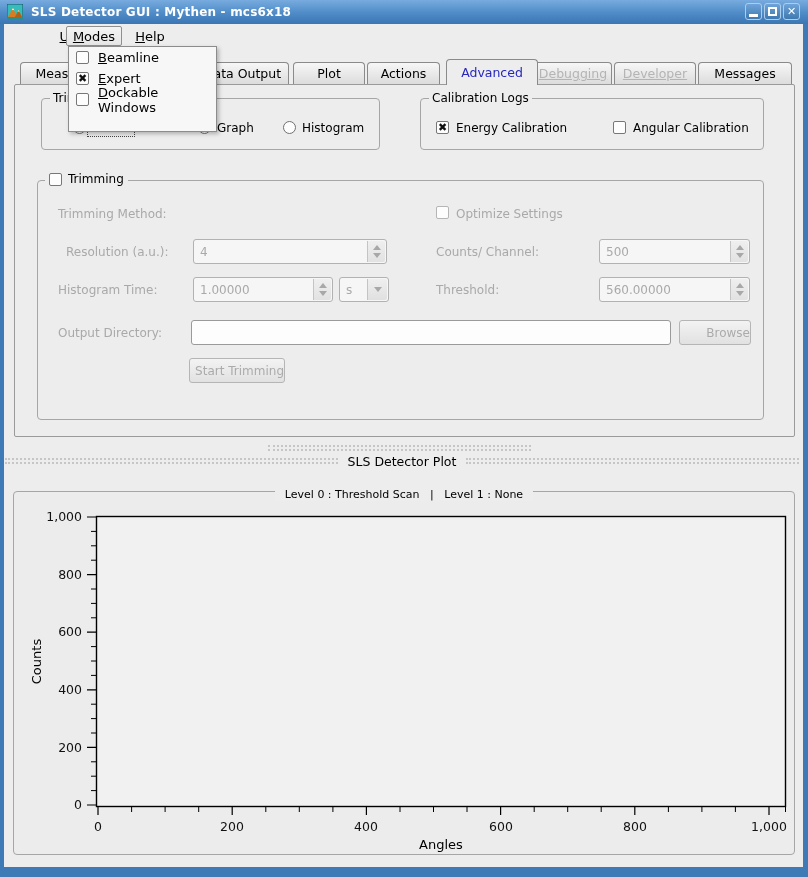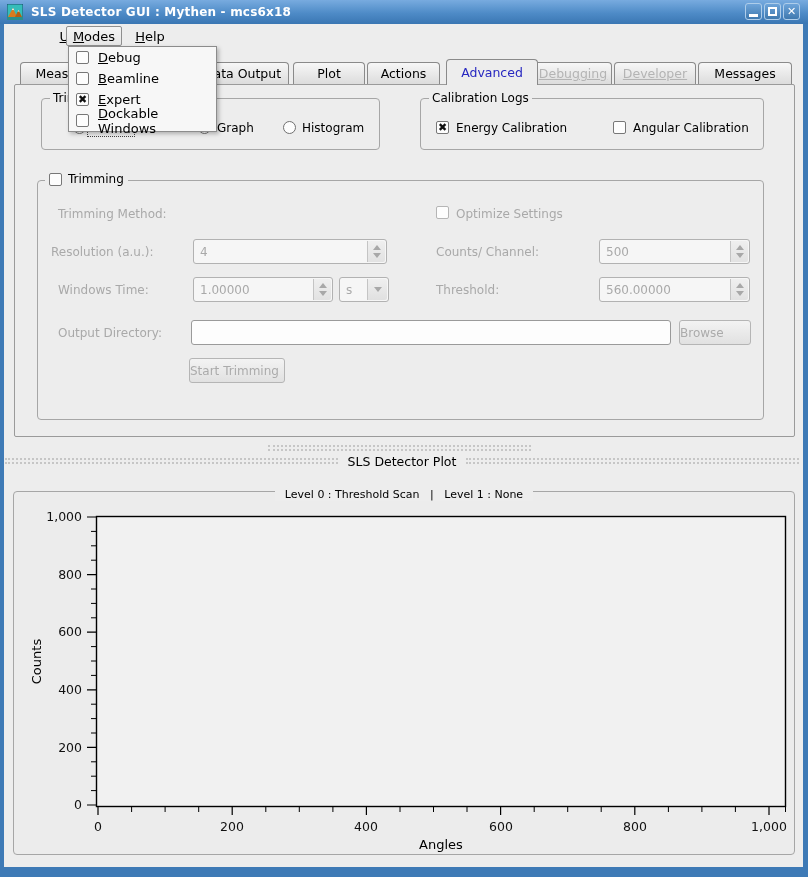--- a/index.html
+++ b/index.html
@@ -247,12 +247,6 @@
         <span class="cb">
             <span></span>
           </span>
-        <span><span class="u">D</span><span>ebug</span></span>
-      </div>
-      <div class="menu-item">
-        <span class="cb">
-            <span></span>
-          </span>
         <span><span class="u">B</span><span>eamline</span></span>
       </div>
       <div class="menu-item">

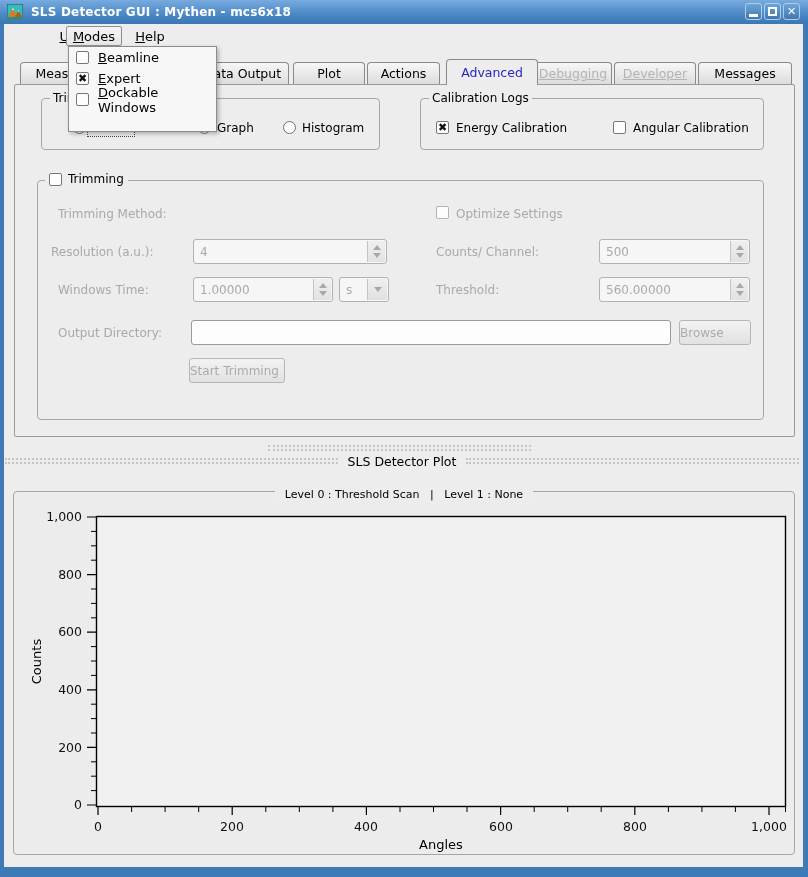--- a/index.html
+++ b/index.html
@@ -182,7 +182,7 @@
 
       <span class="lbl dis" style="left:20px; top:26px;">Trimming Method:</span>
 
-      <span class="lbl dis" style="left:13px; top:64px;">Resolution (a.u.):</span>
+      <span class="lbl dis" style="left:28px; top:64px;">Resolution (a.u.):</span>
       <div class="field" style="left:155px; top:58px; width:194px; height:25px;">
         <span>4</span>
         <span class="spin-btns">

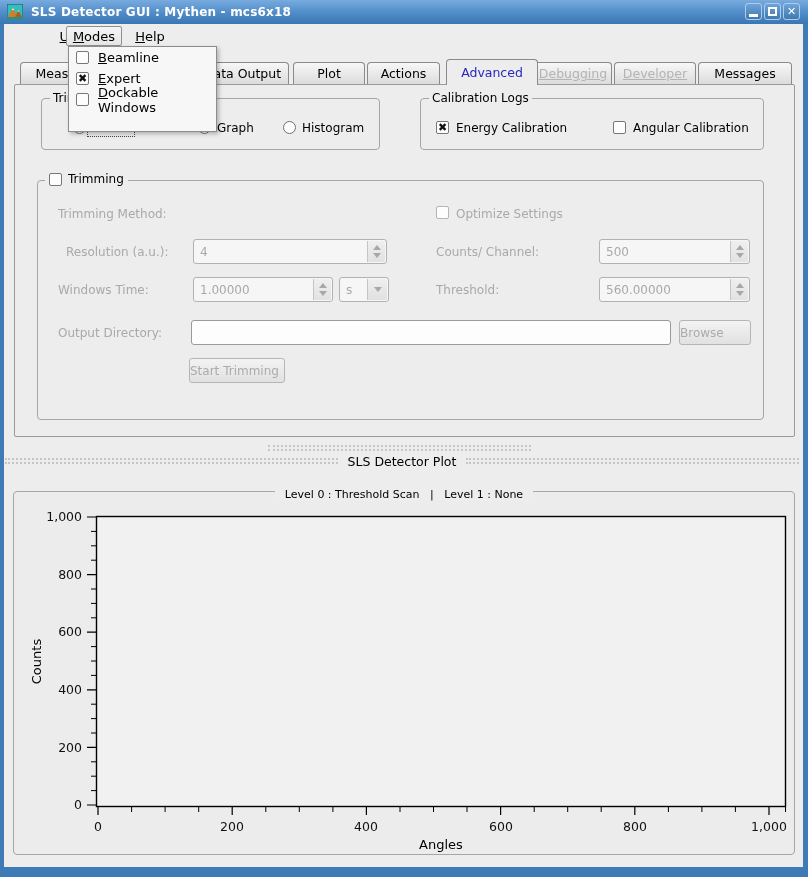--- a/index.html
+++ b/index.html
@@ -191,7 +191,7 @@
           </span>
       </div>
 
-      <span class="lbl dis" style="left:20px; top:102px;">Windows Time:</span>
+      <span class="lbl dis" style="left:20px; top:102px;">Histogram Time:</span>
       <div class="field" style="left:155px; top:96px; width:140px; height:25px;">
         <span>1.00000</span>
         <span class="spin-btns">

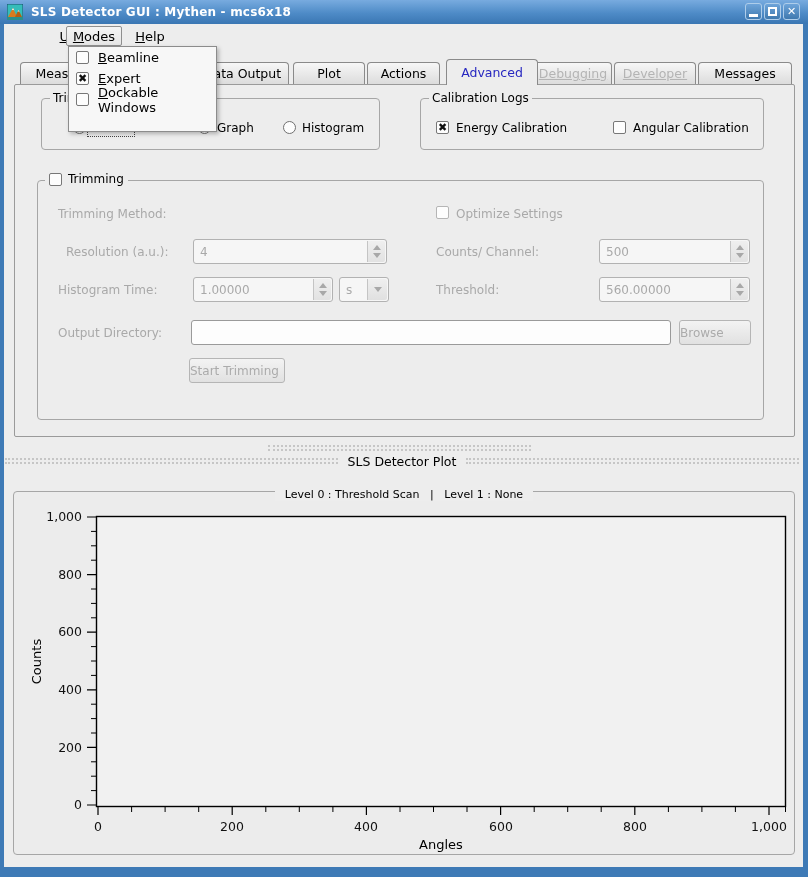--- a/index.html
+++ b/index.html
@@ -59,7 +59,7 @@
     background:linear-gradient(#efefef,#e0e0e0); border-radius:0 2px 2px 0;
     display:flex; align-items:center; justify-content:center; }
   .btn { position:absolute; border:1px solid #b5b5b5; border-radius:3px; background:linear-gradient(#f3f3f3,#e1e1e1);
-    font-size:12px; color:#ababab; display:flex; align-items:center; justify-content:flex-start; }
+    font-size:12px; color:#ababab; display:flex; align-items:center; justify-content:flex-end; }
 
   
   .dots { border-top:2px dotted #c6c6c6; border-bottom:2px dotted #c6c6c6; height:6px; }

